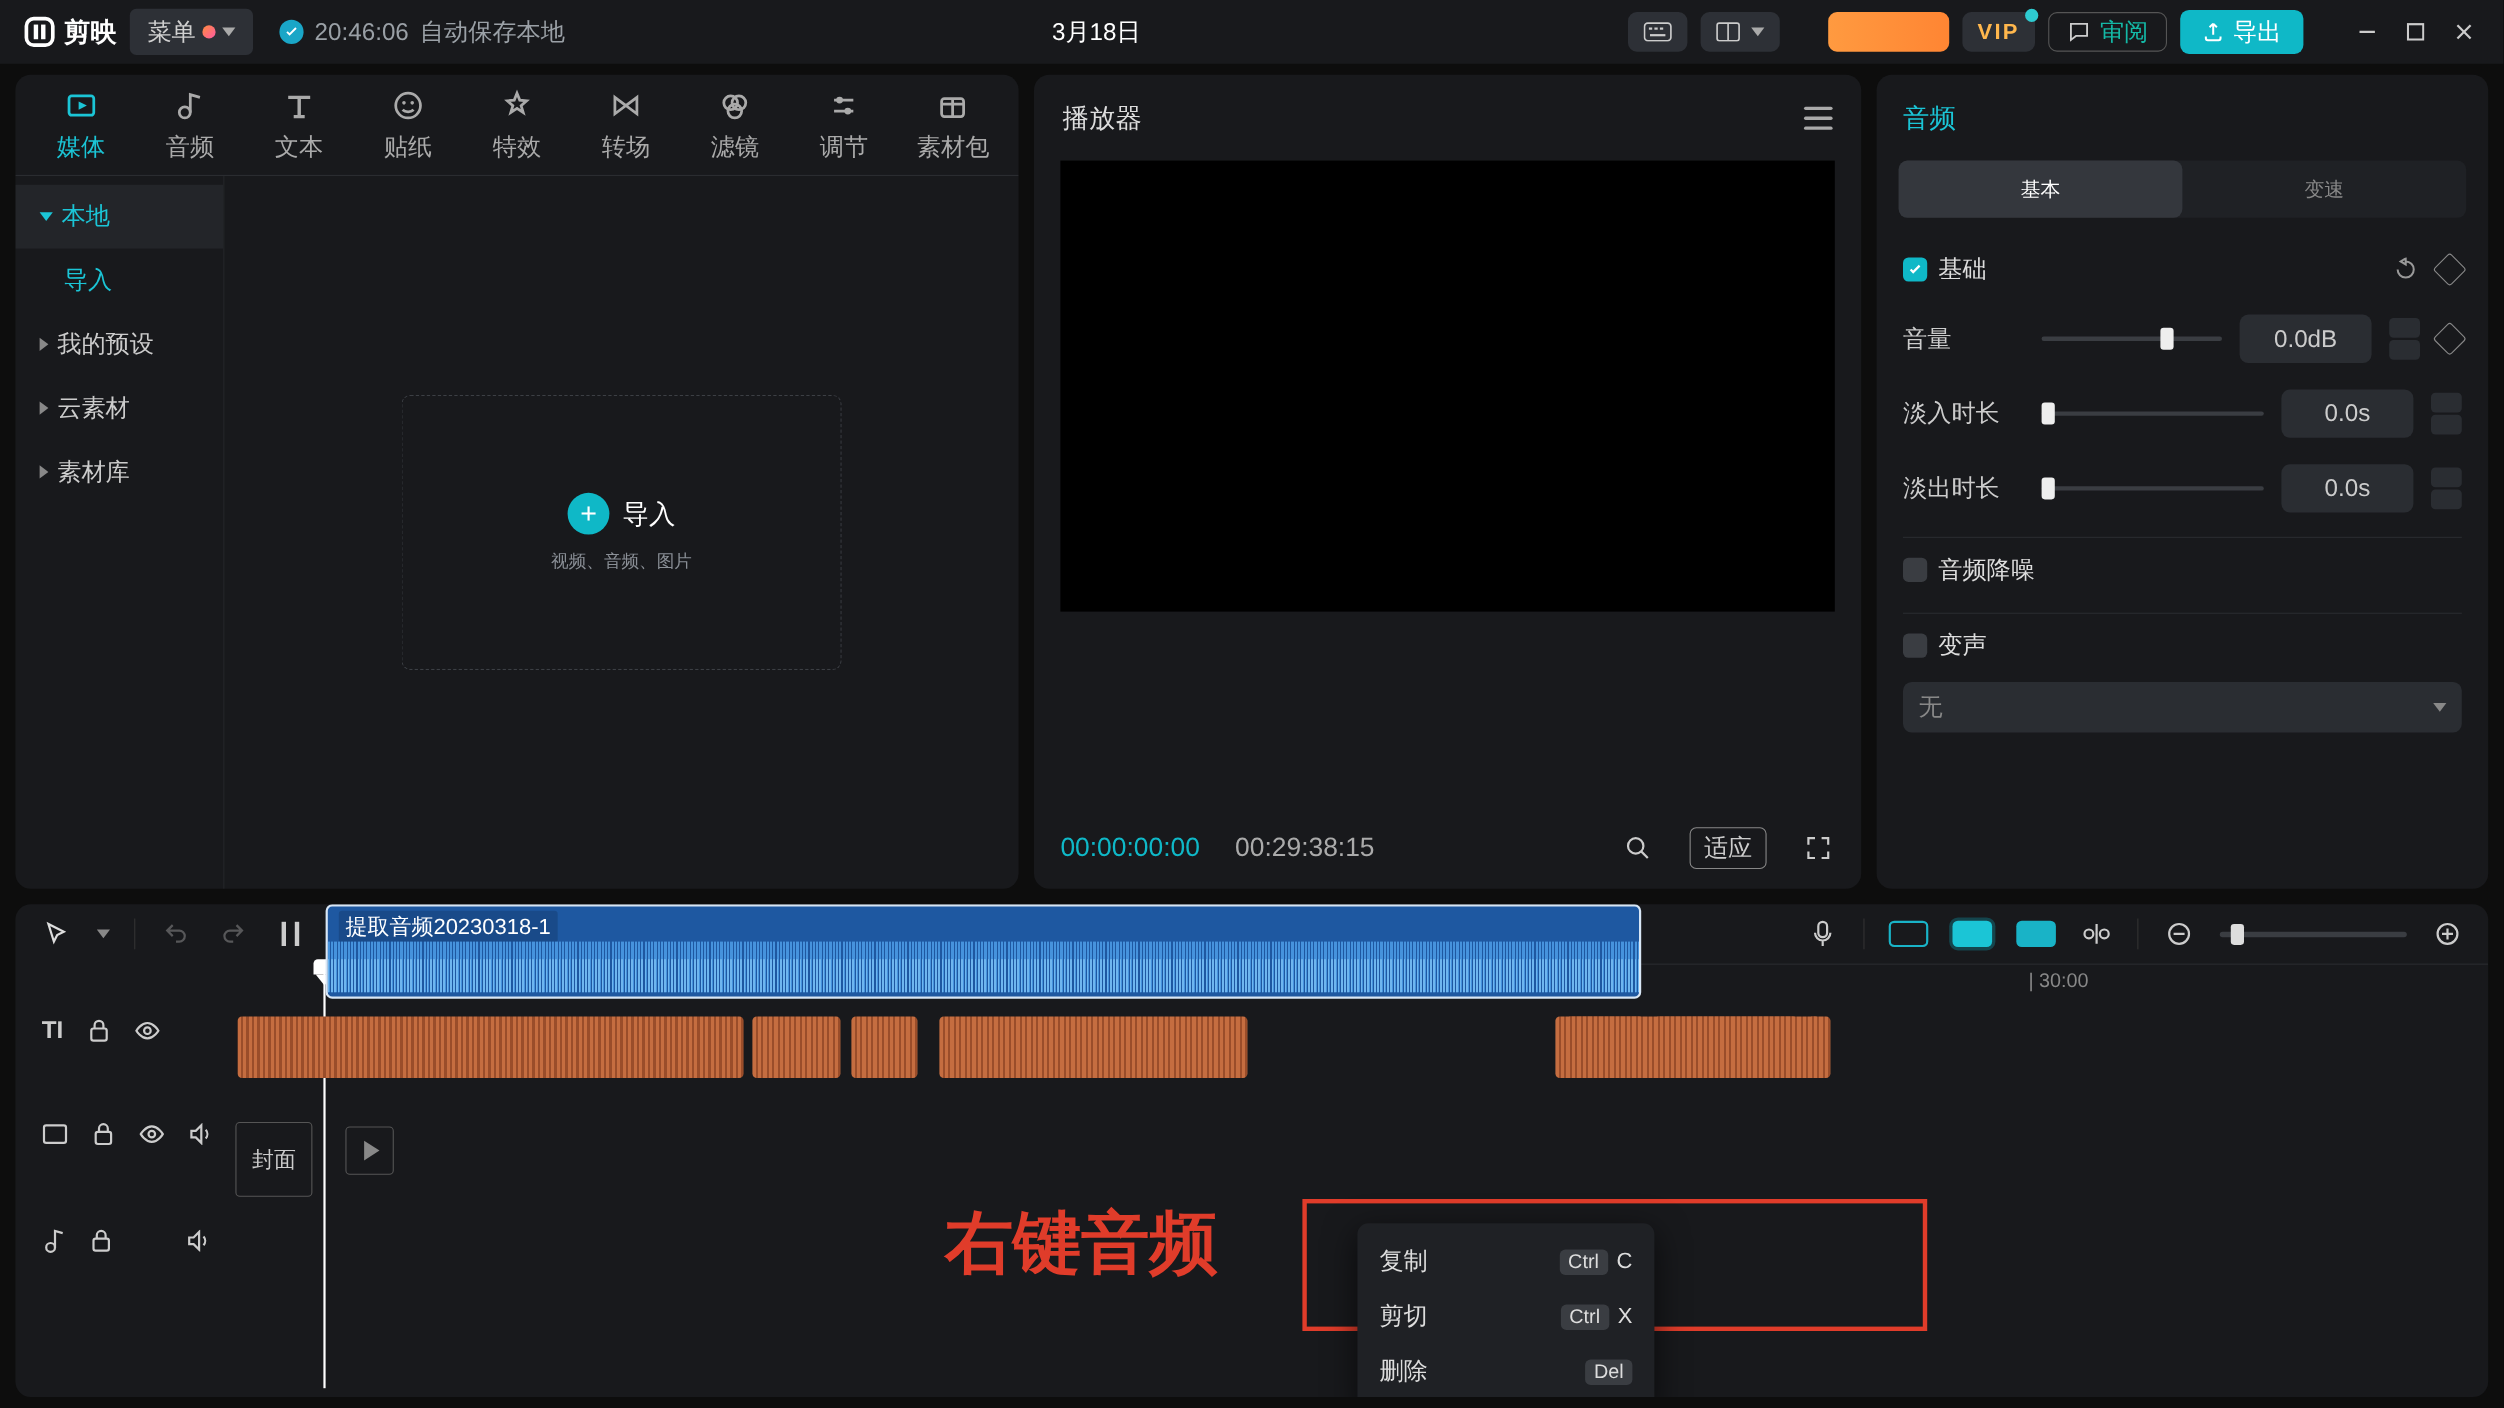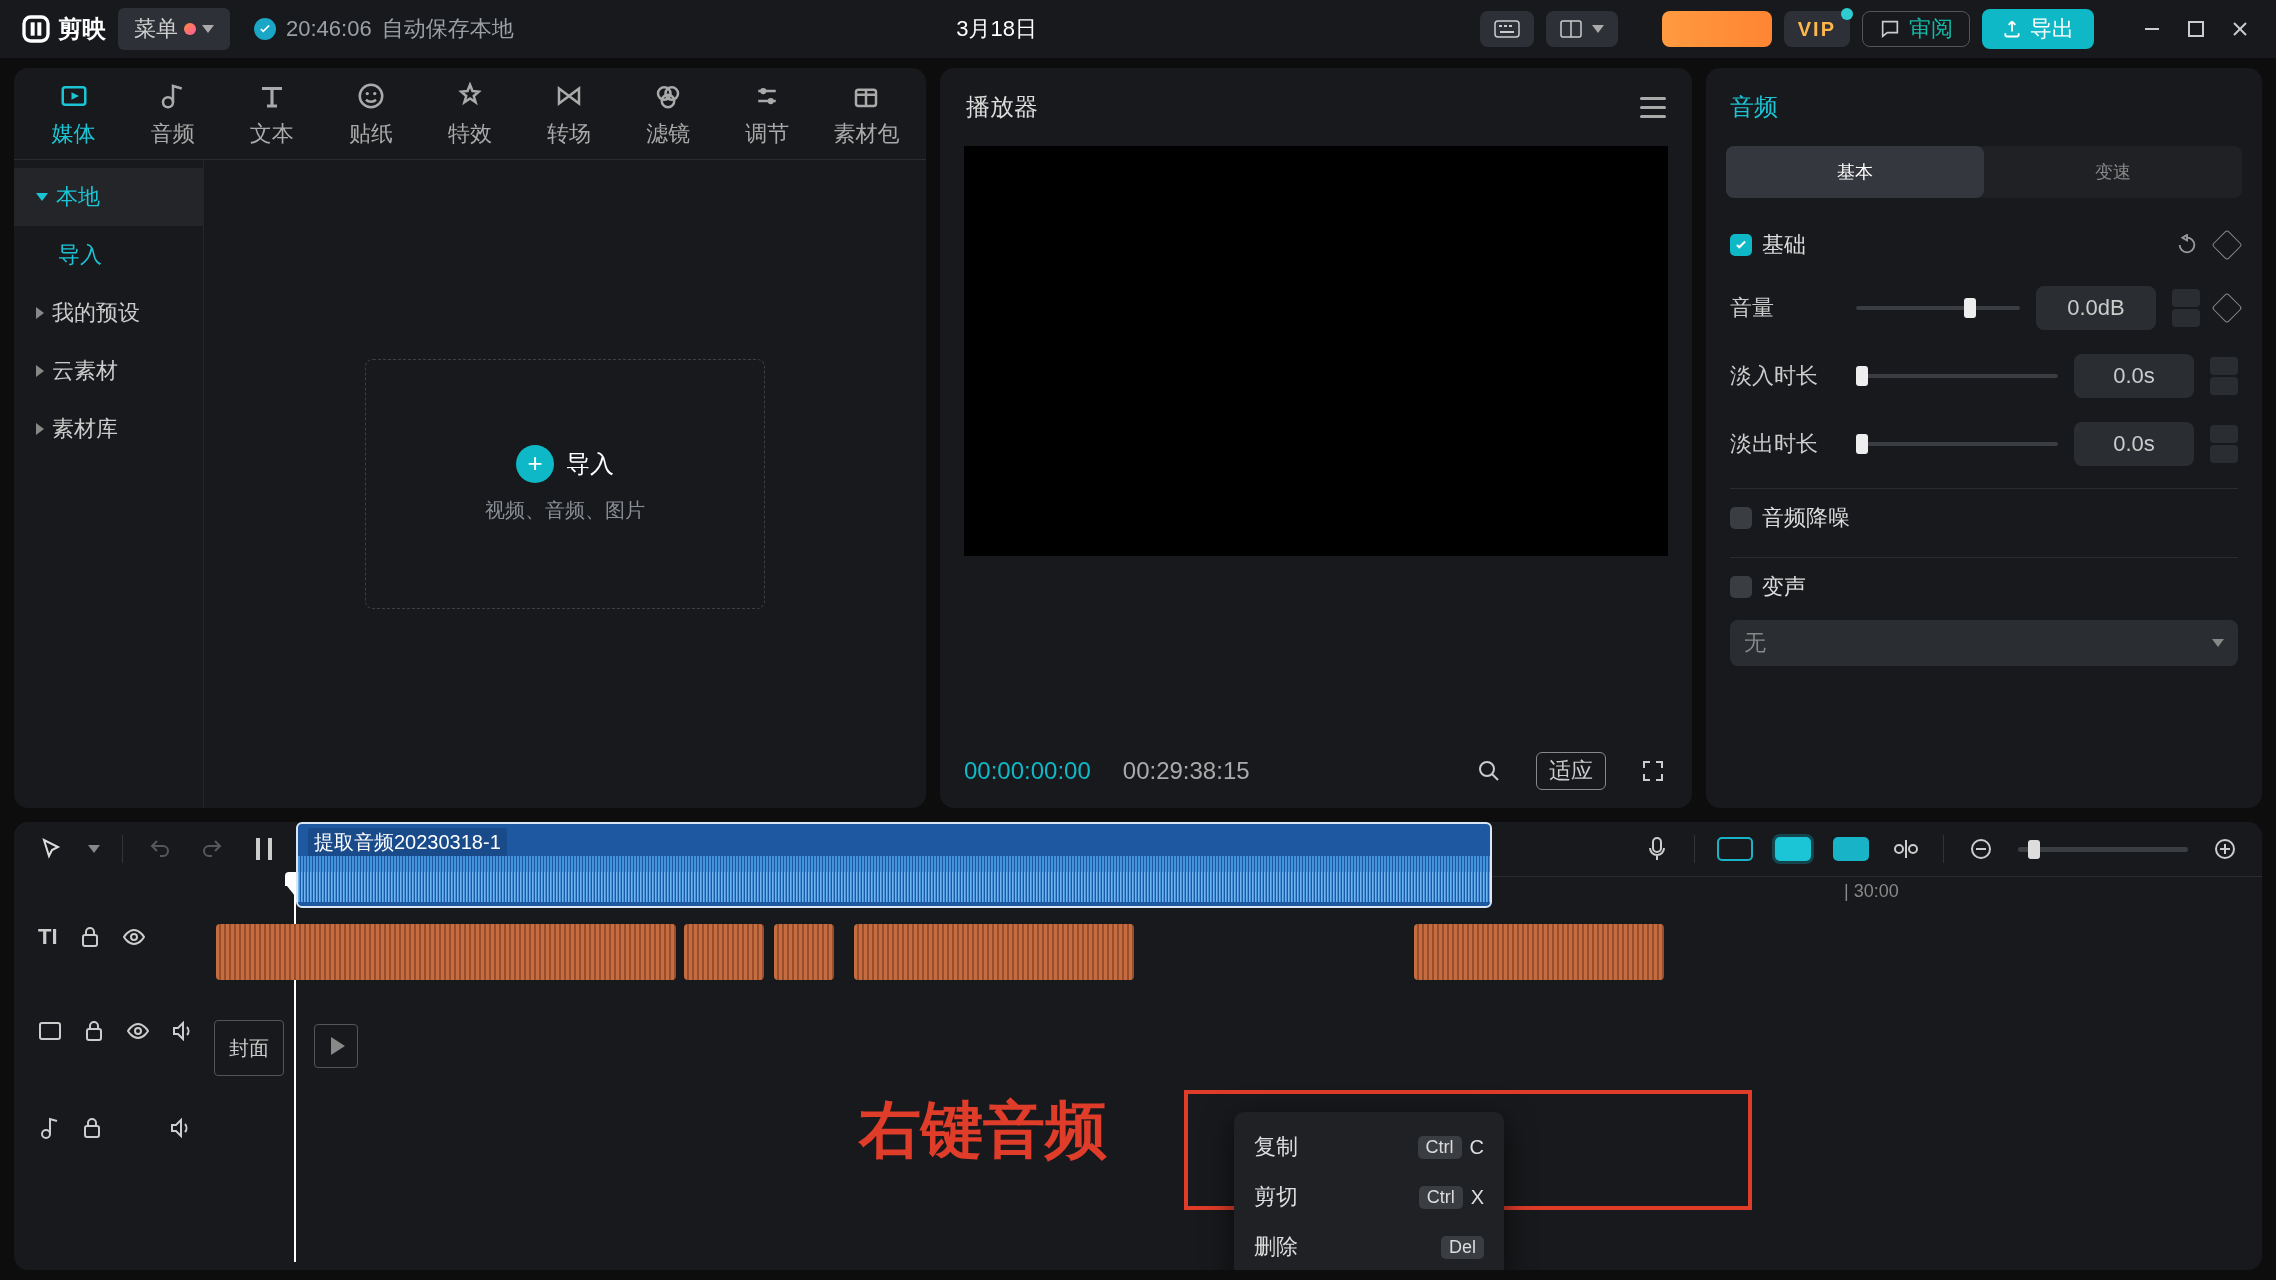--- a/index.html
+++ b/index.html
@@ -37,7 +37,7 @@
     .dropbox { border:1.5px dashed #3c3f44; border-radius:8px; width:400px; height:250px; display:flex; flex-direction:column; align-items:center; justify-content:center; gap:14px; cursor:pointer;}
     .plus { width:38px; height:38px; border-radius:50%; background:#0fb8c7; color:#fff; display:flex; align-items:center; justify-content:center; font-size:26px;}
     .drop-row{display:flex;align-items:center;gap:12px;color:#fff;font-size:24px;}
-    .drop .hint{color:#8a8f96;font-size:20px;}
+    .drop .hint{color:#8a8f96;font-size:16px;}
     
     .player-head { height:78px; display:flex; align-items:center; padding:0 26px; color:#ddd; font-size:24px;}
     .player-head .ham { margin-left:auto; display:flex; flex-direction:column; gap:6px; cursor:pointer;}

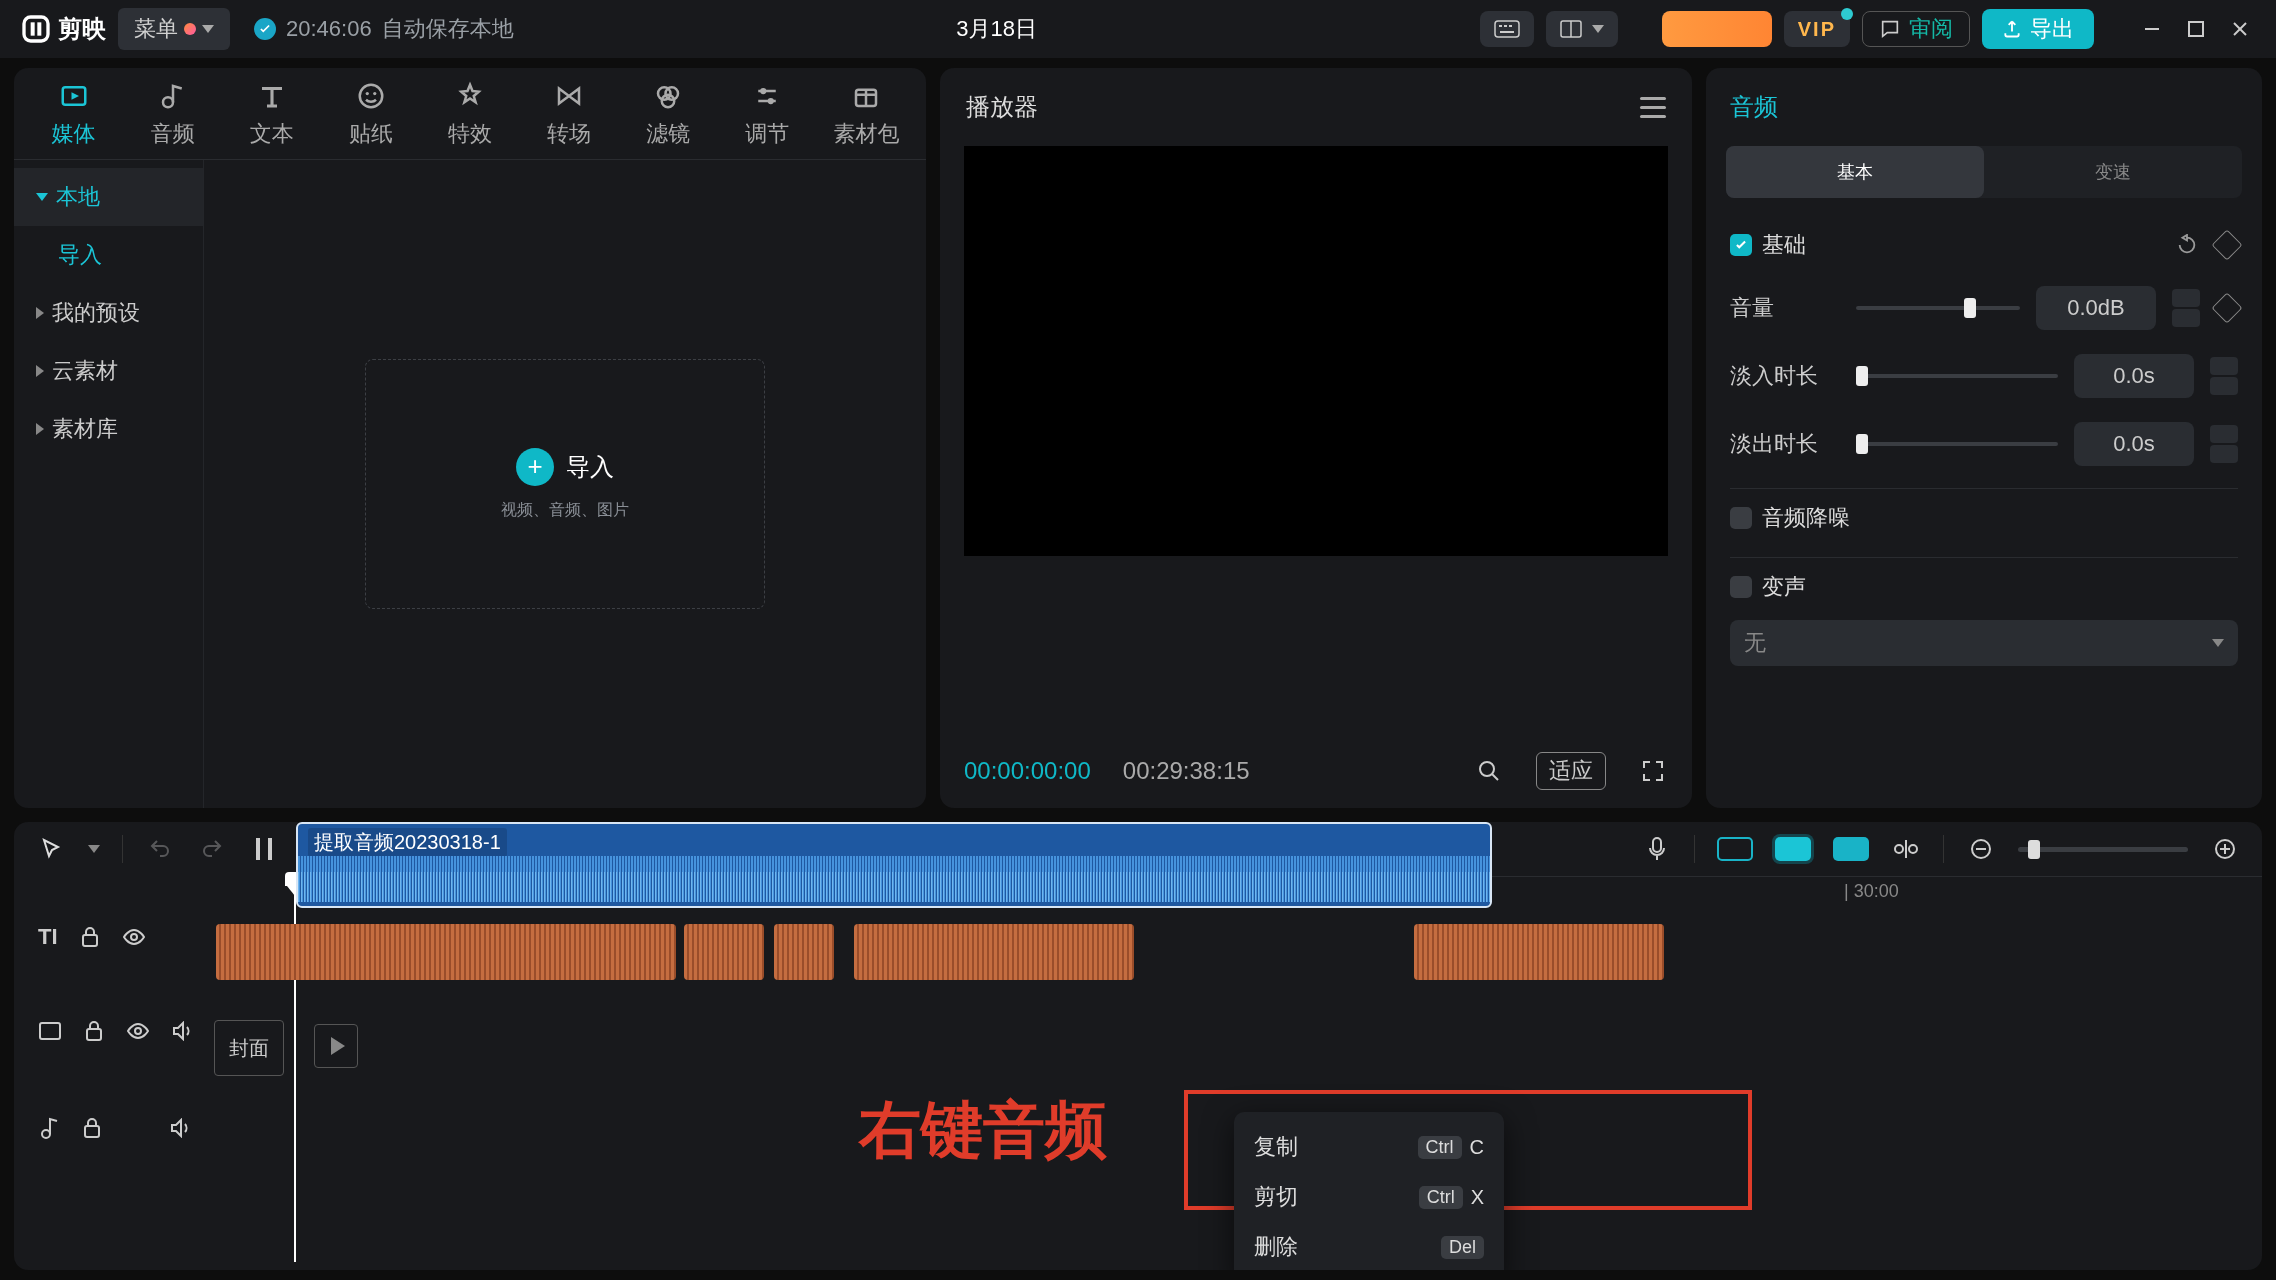--- a/index.html
+++ b/index.html
@@ -86,7 +86,7 @@
     .playhead:after{content:'';position:absolute;top:12px;left:-7px;border-left:8px solid transparent;border-right:8px solid transparent;border-top:10px solid #fff;}
     .track{display:flex;align-items:flex-start;height:74px;margin-top:22px;}
     .track-head{width:200px;display:flex;align-items:center;gap:22px;padding-left:24px;color:#ccc;}
-    .cover{width:70px;height:56px;border:1px solid #555;border-radius:4px;display:flex;align-items:center;justify-content:center;font-size:20px;color:#ccc;margin-right:10px;}
+    .cover{width:70px;height:68px;border:1px solid #555;border-radius:4px;display:flex;align-items:center;justify-content:center;font-size:20px;color:#ccc;margin-right:10px;}
     .track-body{position:relative;flex:1;height:56px;}
     .seg{position:absolute;top:0;height:100%;border-radius:4px;}
     .seg.text{background:repeating-linear-gradient(90deg,#c56d40 0 3px,#9a4d2a 3px 5px);}

